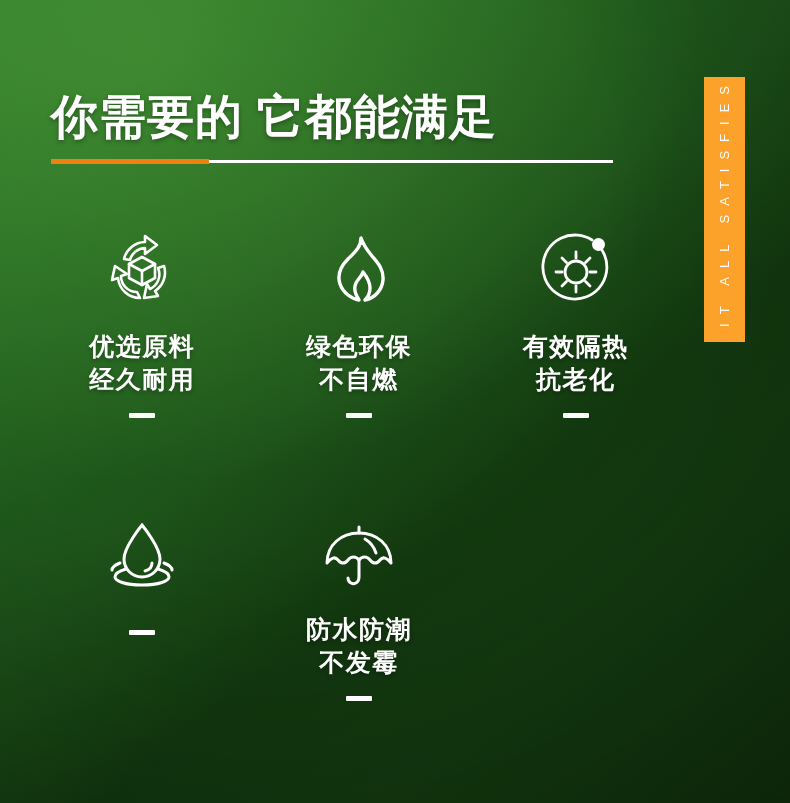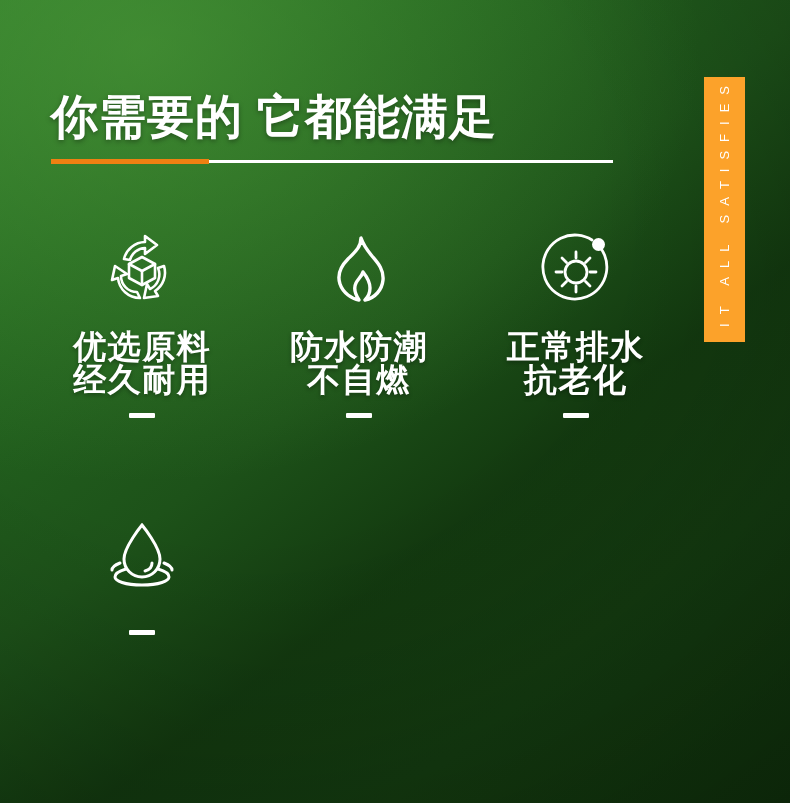--- a/index.html
+++ b/index.html
@@ -122,7 +122,7 @@
   .feature-icon svg { display: block; }
   .feature-label {
     color: #ffffff;
-    font-size: 33px;
+    font-size: 25px;
     font-weight: bold;
     line-height: 33px;
     letter-spacing: 1.5px;

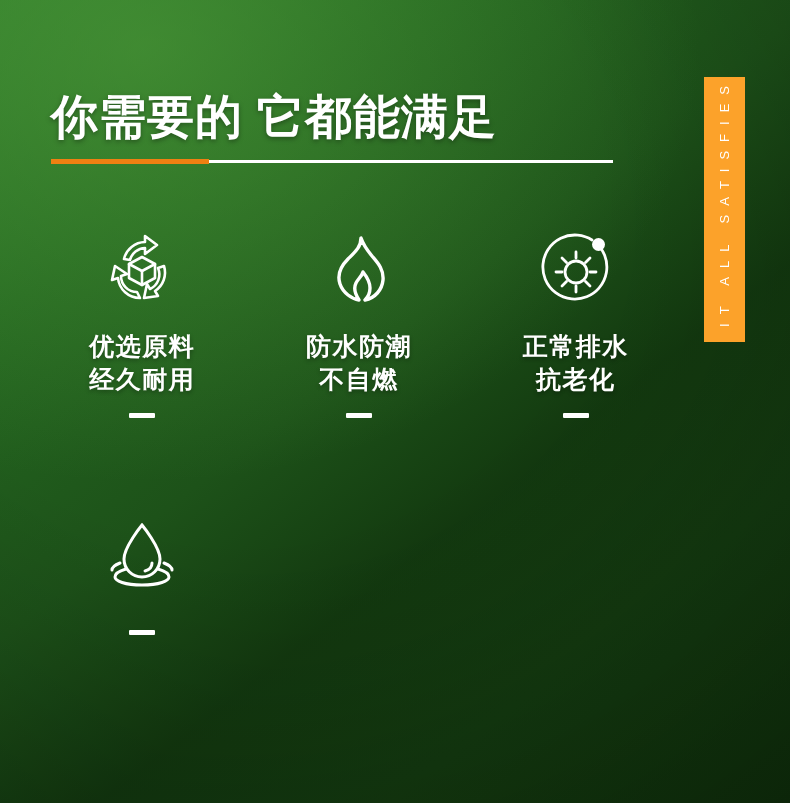--- a/index.html
+++ b/index.html
@@ -186,7 +186,7 @@
                    C58 70 65 62 66 52 C67 41 60 34 55 28 C50 22 46 16 44 10 Z"></path>
         </svg>
       </div>
-      <div class="feature-label">防水防潮
+      <div class="feature-label">绿色环保
 不自燃</div>
       <div class="feature-dash"></div>
     </div>

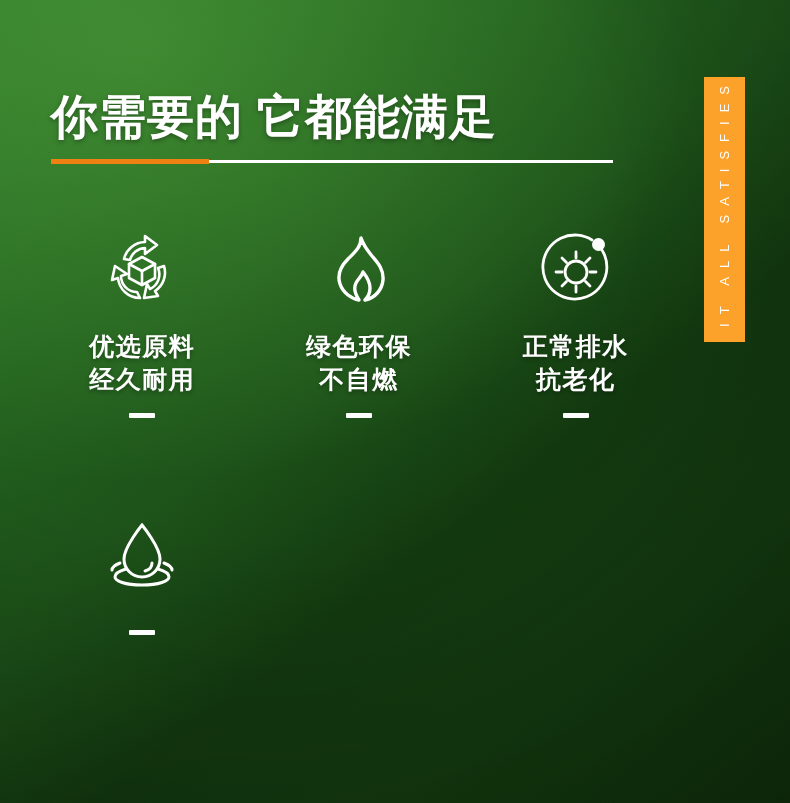--- a/index.html
+++ b/index.html
@@ -207,7 +207,7 @@
           <path d="M32.5 53.5 L28 58"></path>
         </svg>
       </div>
-      <div class="feature-label">正常排水
+      <div class="feature-label">有效隔热
 抗老化</div>
       <div class="feature-dash"></div>
     </div>

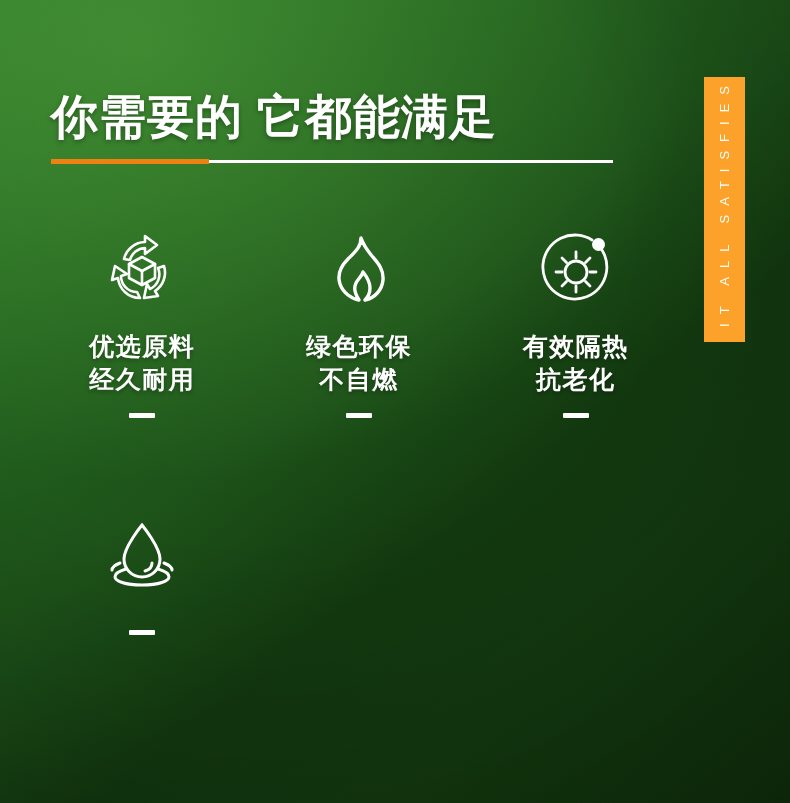--- a/index.html
+++ b/index.html
@@ -225,6 +225,21 @@
       <div class="feature-dash"></div>
     </div>
 
+    <div class="feature">
+      <div class="feature-icon">
+        <svg width="84" height="84" viewBox="0 0 84 84" fill="none" stroke="#ffffff" stroke-width="3" stroke-linejoin="round" stroke-linecap="round">
+          <path d="M42 16 L42 22"></path>
+          <path d="M10 52 C10 34 24 22 42 22 C60 22 74 34 74 52
+                   C70 47 66 45 63 49 C60 53 56 53 53 49 C50 45 45 45 42 49
+                   C39 45 34 45 31 49 C28 53 24 53 21 49 C18 45 14 47 10 52 Z"></path>
+          <path d="M42 49 L42 66 C42 71 38 74 34 72 C32 71 31 69 31 67"></path>
+          <path d="M48 28 C53 31 57 36 59 42"></path>
+        </svg>
+      </div>
+      <div class="feature-label">防水防潮
+不发霉</div>
+      <div class="feature-dash"></div>
+    </div>
 
   </div>
 </div>

